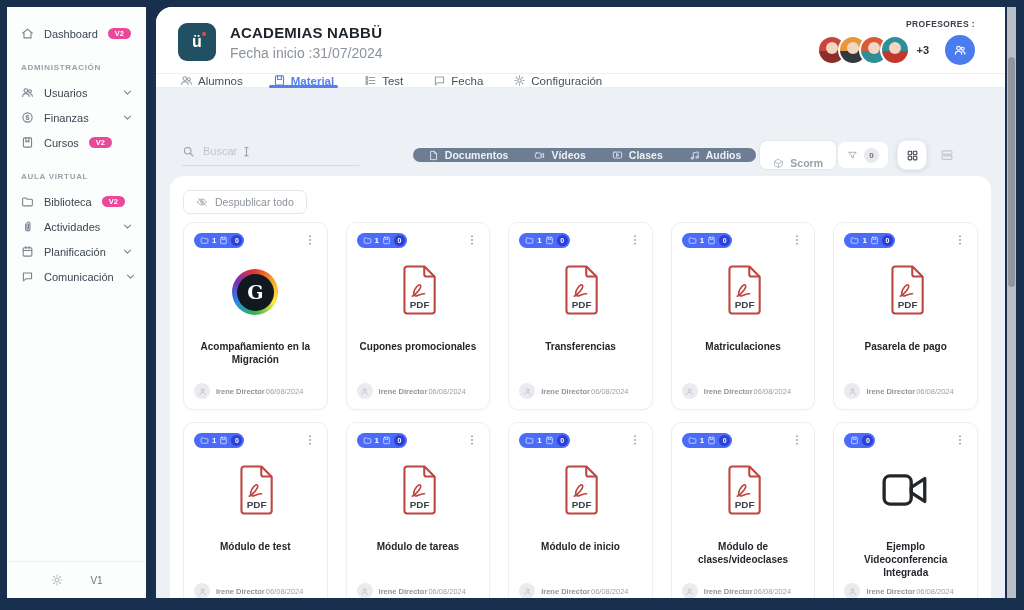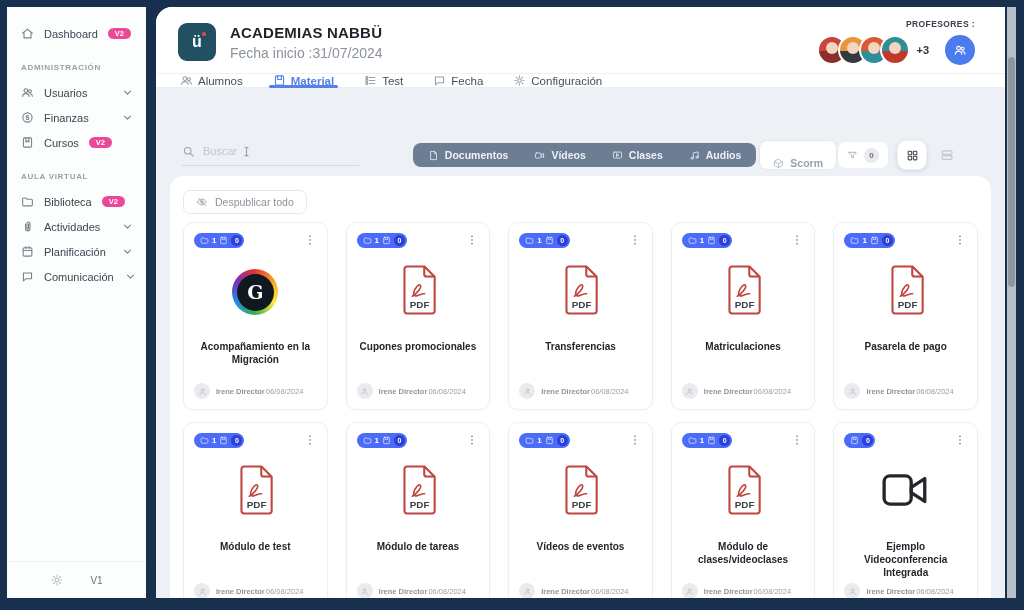--- a/index.html
+++ b/index.html
@@ -52,7 +52,7 @@
   .search input{border:none;outline:none;background:transparent;font-size:11px;width:120px;color:#333;font-family:inherit;padding:0;}
   .search input::placeholder{color:#c0c6cd;}
   .ibeam{position:absolute;left:58px;top:0;width:11px;height:15px;color:#23262a;}
-  .filter-group{display:flex;align-items:center;height:24px;background:#6d7d93;border-radius:8px;margin-left:54px;padding:0 2px;}
+  .filter-group{display:flex;align-items:center;height:14px;background:#6d7d93;border-radius:8px;margin-left:54px;padding:0 2px;}
   .fbtn{display:flex;align-items:center;gap:6px;height:30px;padding:0 13px;background:none;border:none;color:#eef1f5;font-size:10.5px;font-weight:600;cursor:pointer;font-family:inherit;}
   .fbtn .ic{width:11px;height:11px;color:#dfe4ec;}
   .scorm{display:flex;align-items:flex-end;gap:6px;height:30px;padding:0 13px;margin-left:3px;background:#fff;border:1px solid #e4e7ea;border-radius:8px;color:#9aa0a8;font-size:10.5px;font-weight:600;cursor:pointer;font-family:inherit;}

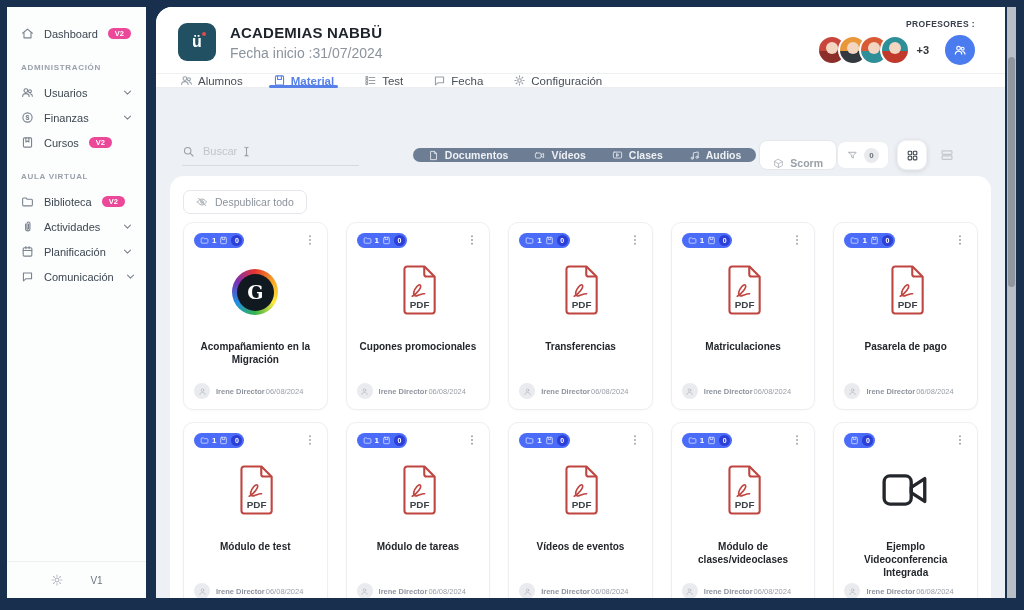--- a/index.html
+++ b/index.html
@@ -774,7 +774,7 @@
  <text x="21.5" y="41.5" text-anchor="middle" font-family="Liberation Sans, sans-serif" font-size="9.5" font-weight="bold" fill="#3c4248">PDF</text>
 </svg></span>
               </div>
-              <div class="card-title">Vídeos de eventos</div>
+              <div class="card-title">Módulo de inicio</div>
               <div class="card-footer">
                 <span class="mini-avatar">
                   <span class="ic">

